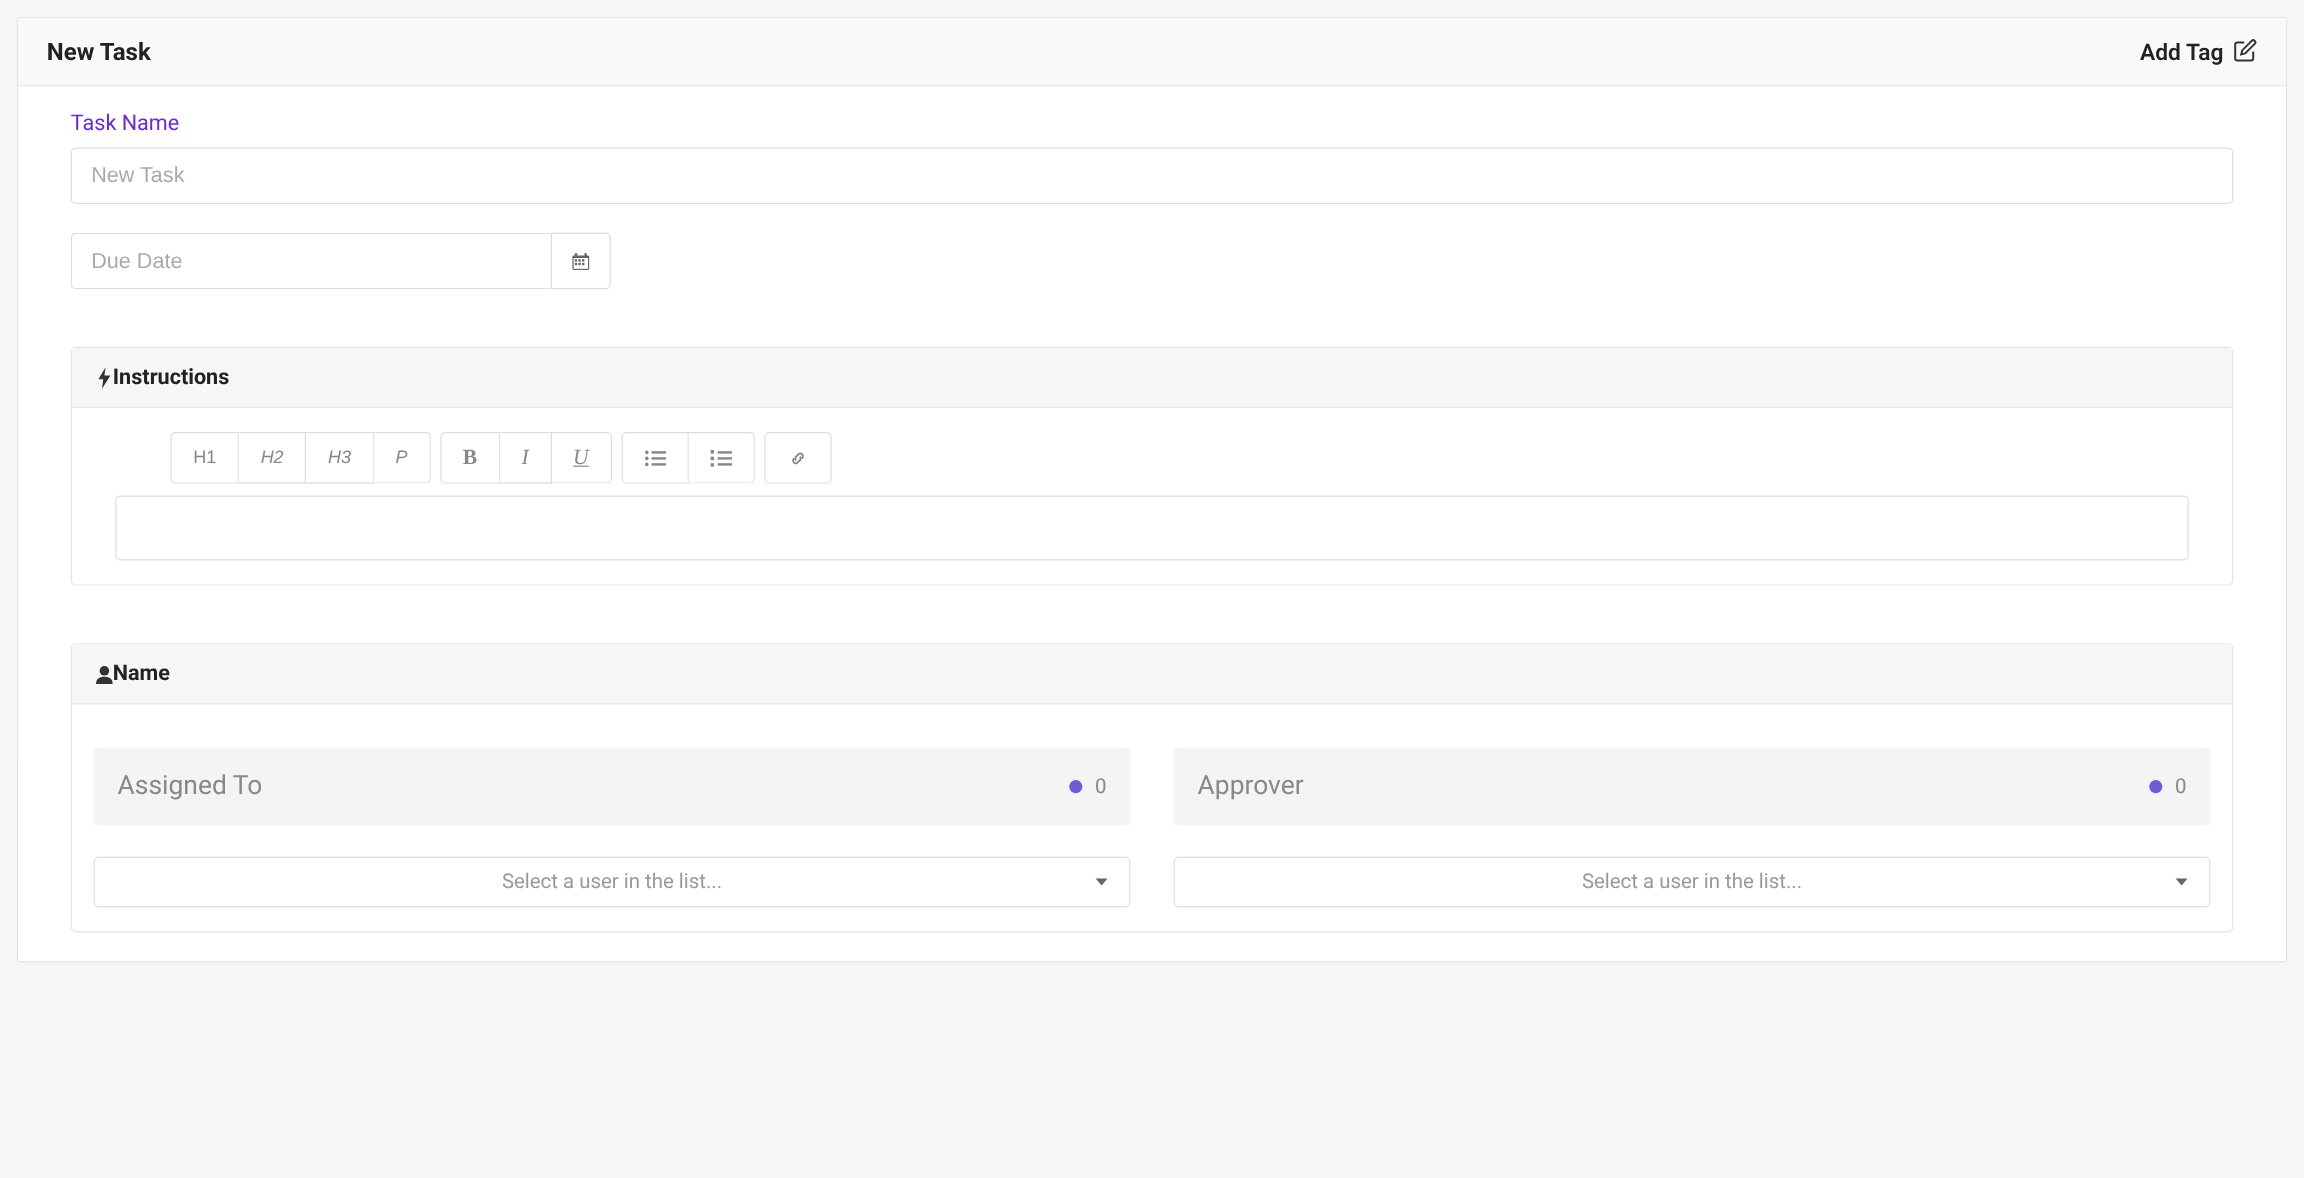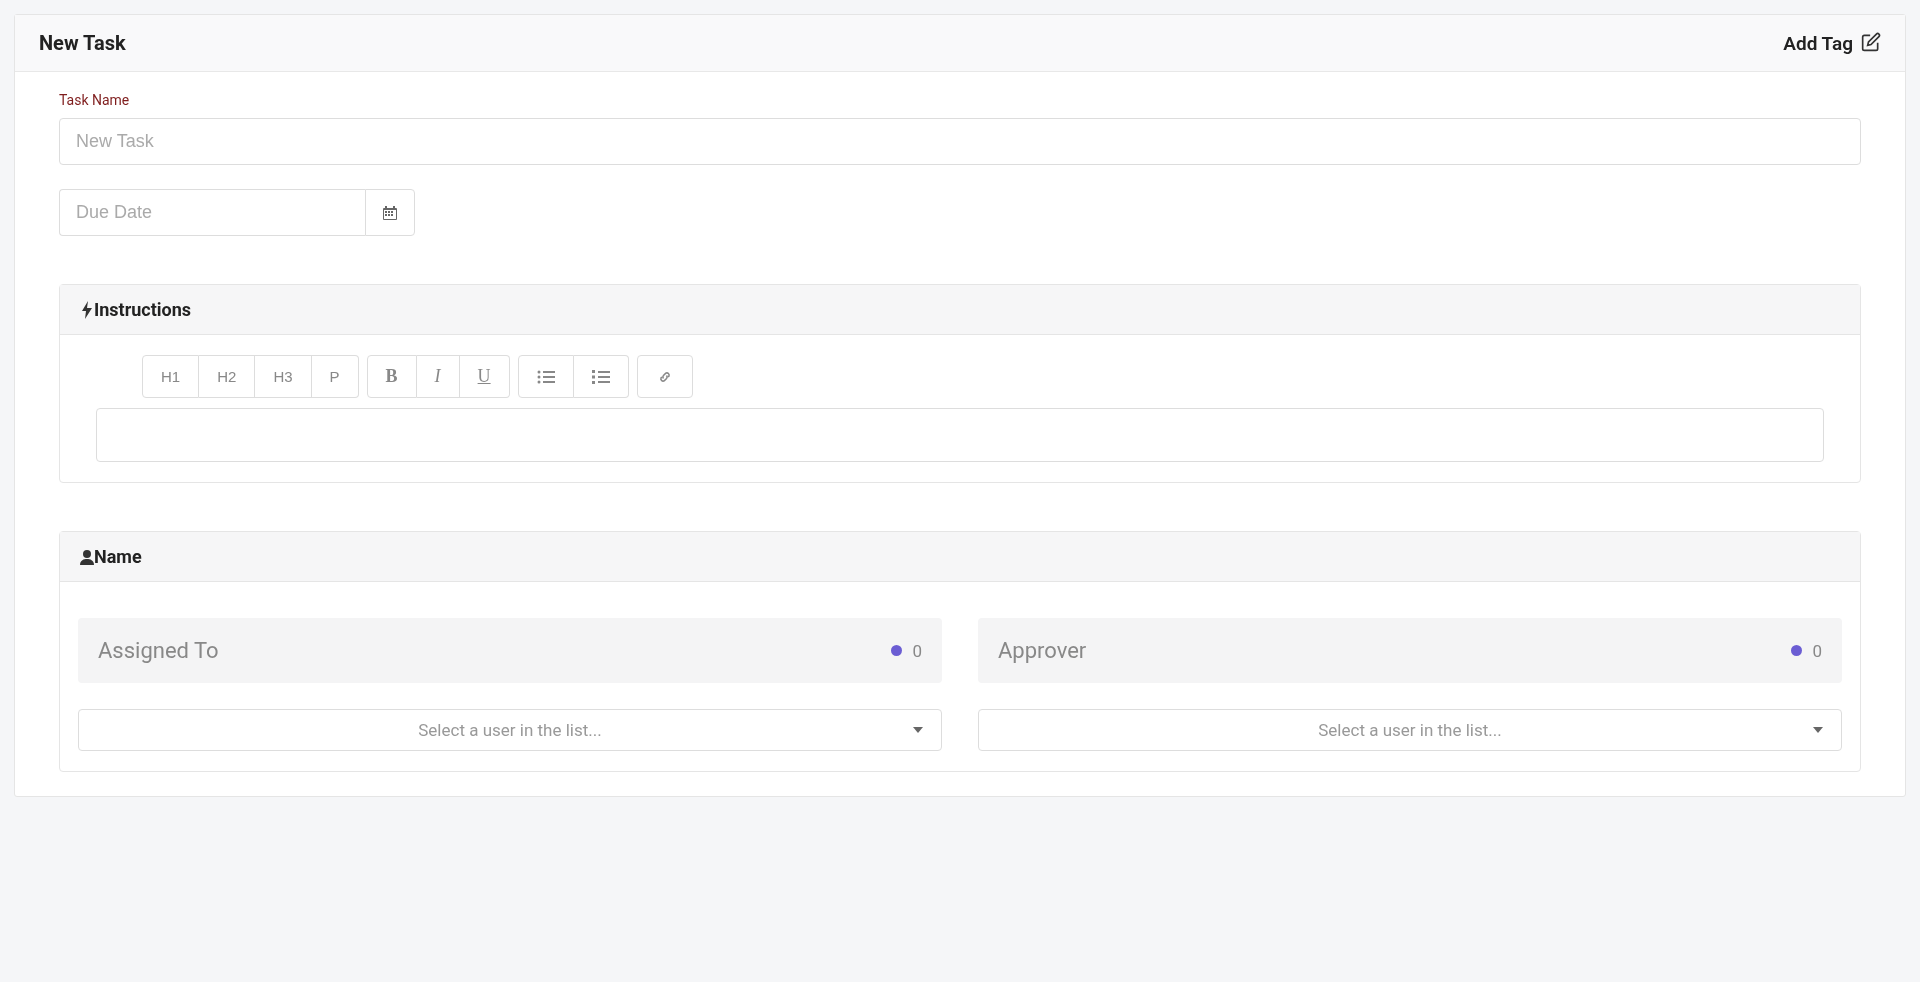--- a/index.html
+++ b/index.html
@@ -53,8 +53,8 @@
     }
     .form-label {
       display: block;
-      font-size: 14px;
-      color: #7f1d1d;
+      font-size: 18px;
+      color: #6d28d9;
       margin-bottom: 10px;
     }
     .form-input {

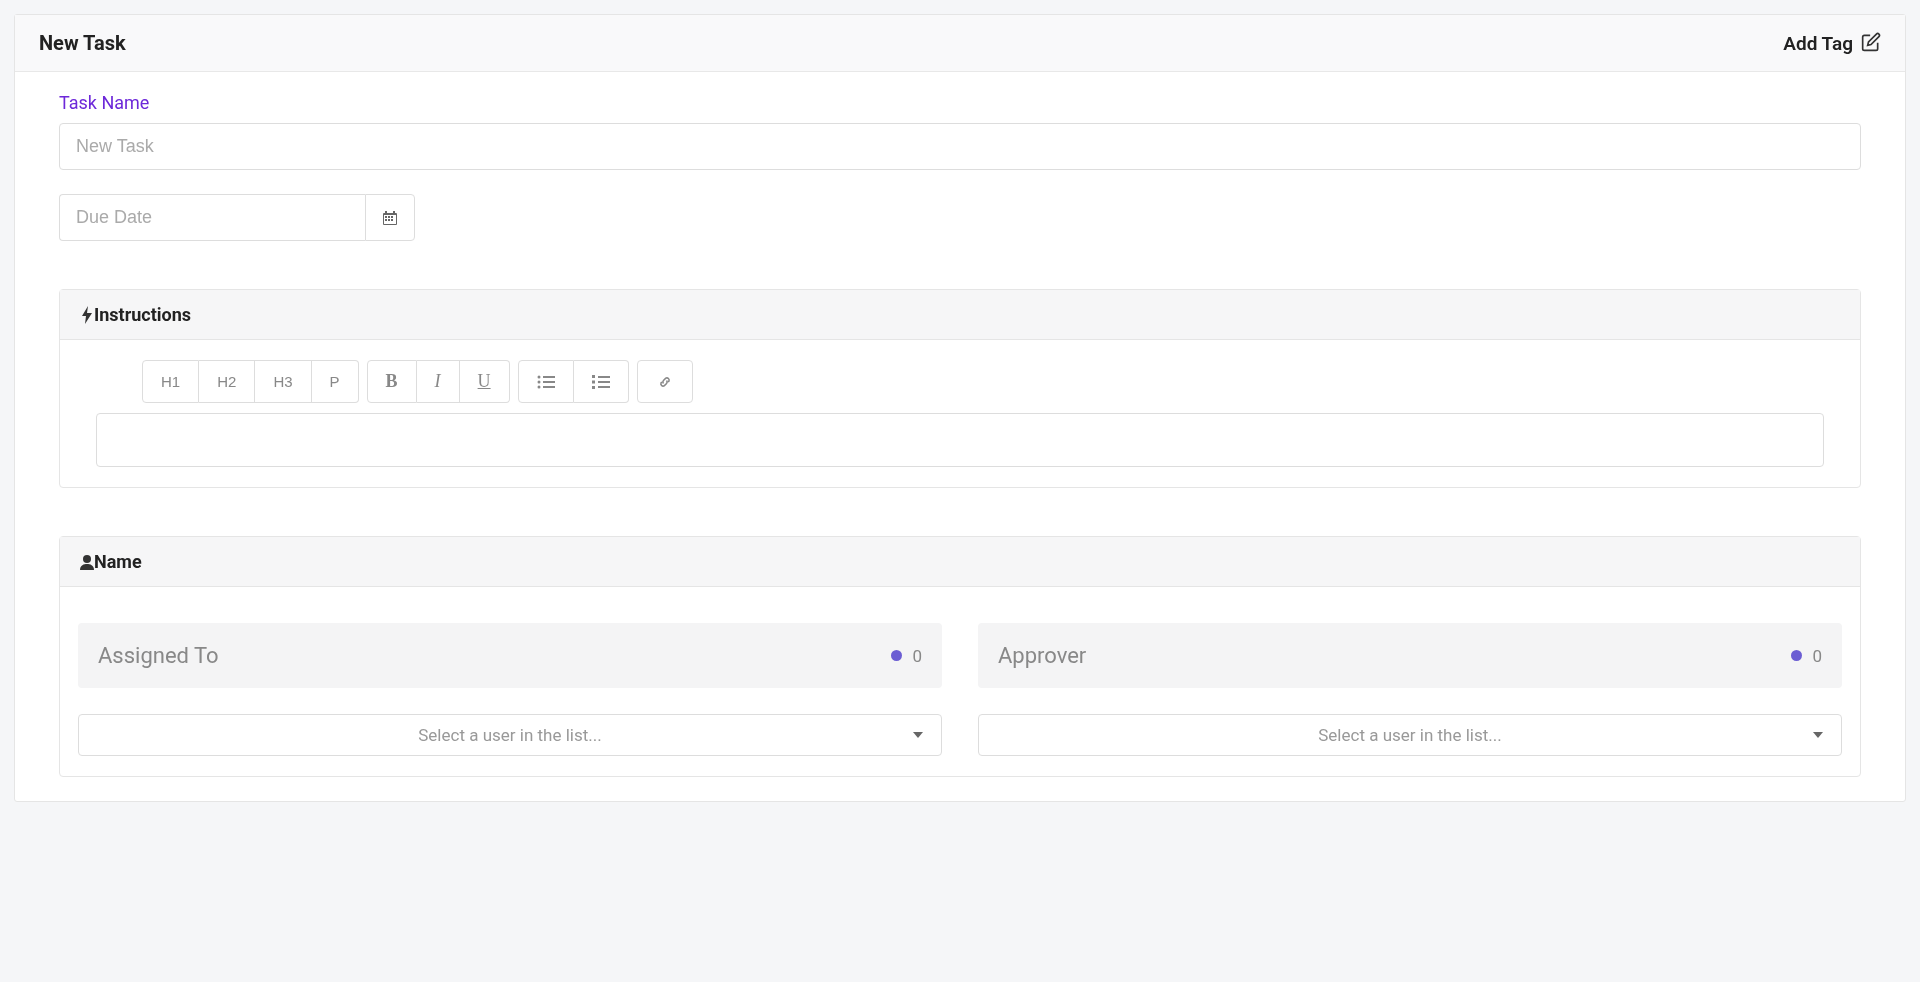--- a/index.html
+++ b/index.html
@@ -71,7 +71,7 @@
     }
     .date-group {
       display: flex;
-      width: 356px;
+      width: 450px;
     }
     .date-input {
       flex: 1;

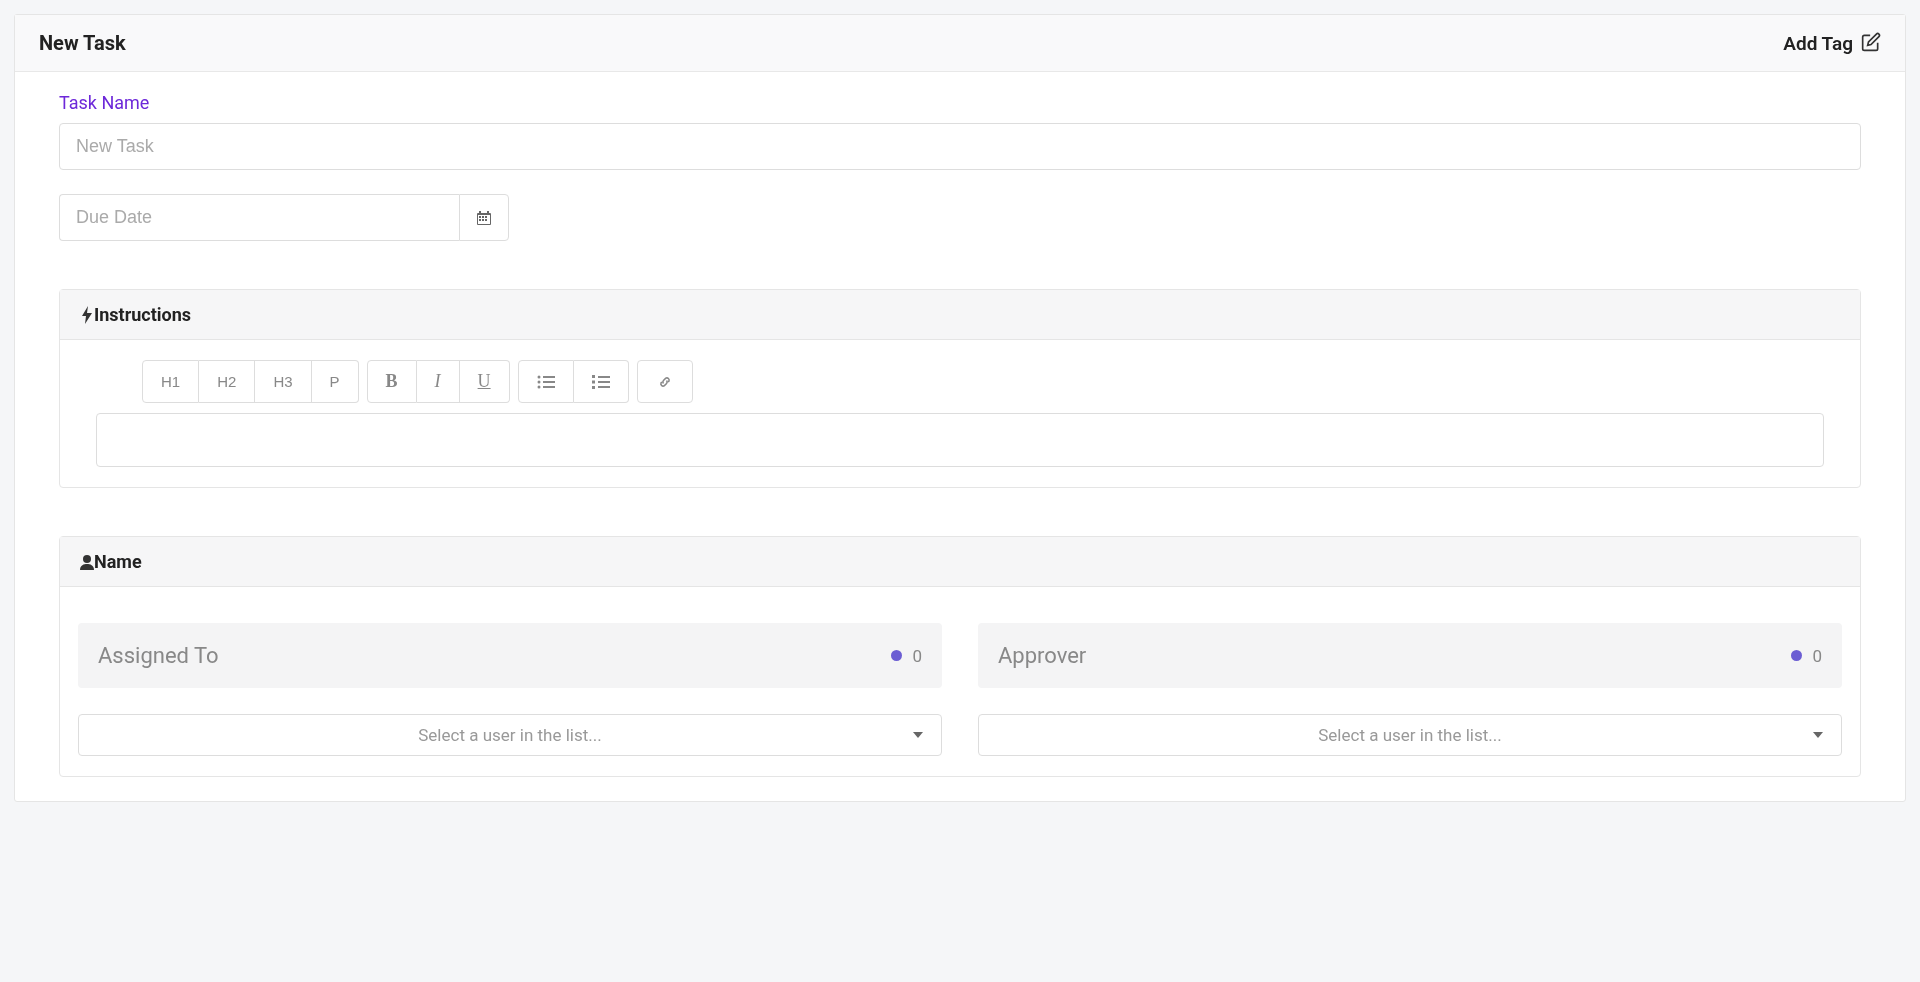--- a/index.html
+++ b/index.html
@@ -152,6 +152,7 @@
     }
     .toolbar-group .toolbar-btn:not(:first-child) {
       border-left: none;
+      font-style: italic;
     }
     .toolbar-group .toolbar-btn:first-child {
       border-radius: 4px 0 0 4px;

